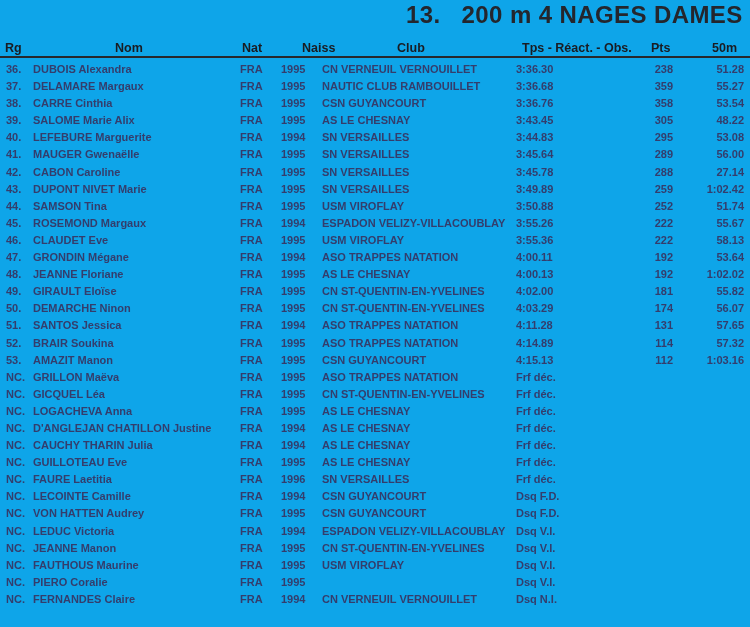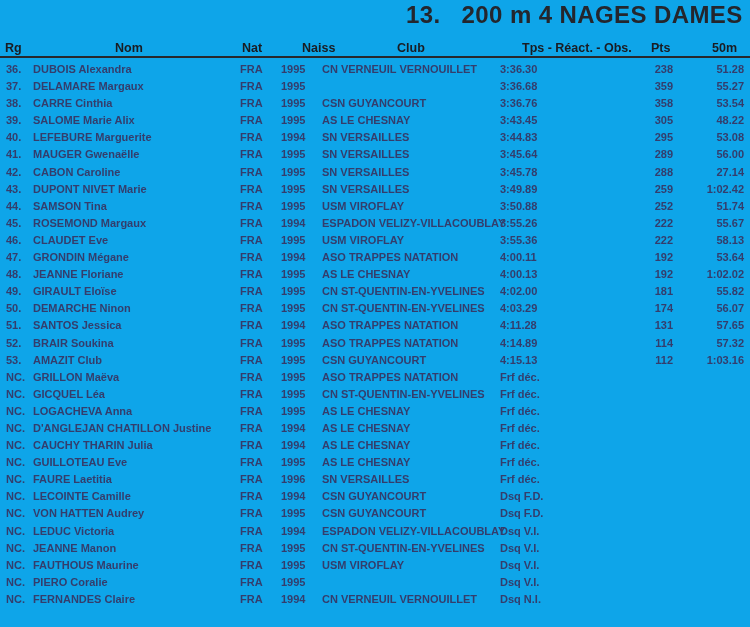--- a/index.html
+++ b/index.html
@@ -51,7 +51,7 @@
   .cell-nat   { left:240px; }
   .cell-naiss { left:281px; }
   .cell-club  { left:322px; width:187px; overflow:hidden; }
-  .cell-time  { left:500px; }
+  .cell-time  { left:516px; }
   .cell-pts   { left:600px; width:73px; text-align:right; }
   .cell-split { left:668px; width:76px; text-align:right; }
 </style>

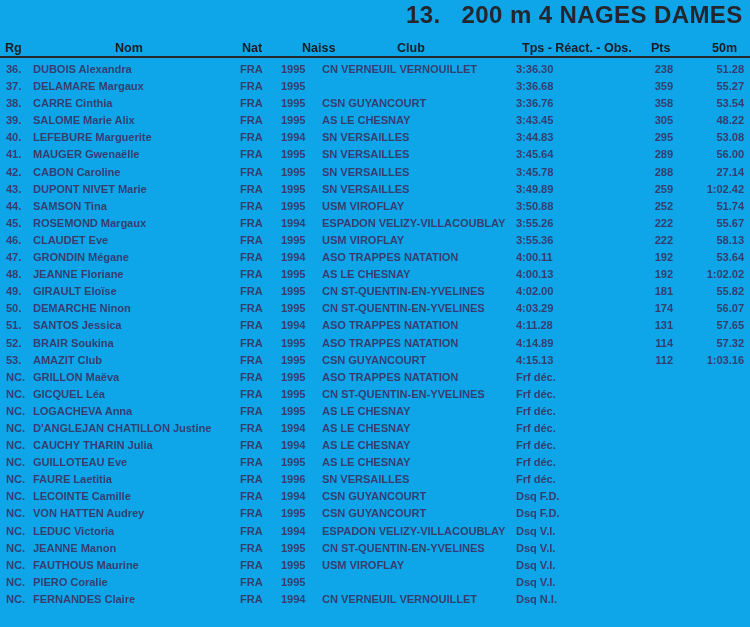--- a/index.html
+++ b/index.html
@@ -94,6 +94,7 @@
         <span class="c cell-name">DELAMARE Margaux</span>
         <span class="c cell-nat">FRA</span>
         <span class="c cell-naiss">1995</span>
+        <span class="c cell-club">NAUTIC CLUB RAMBOUILLET</span>
         <span class="c cell-time">3:36.68</span>
         <span class="c cell-pts">359</span>
         <span class="c cell-split">55.27</span>

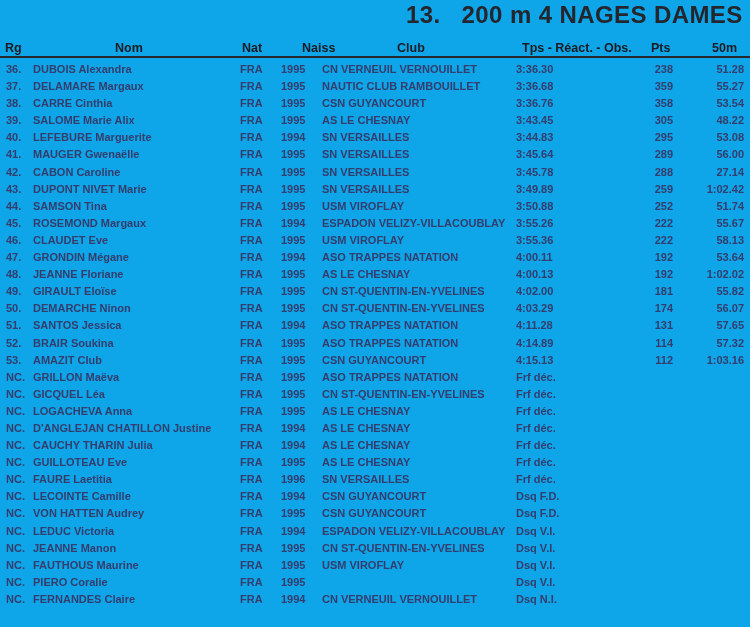--- a/index.html
+++ b/index.html
@@ -251,7 +251,7 @@
       </div>
       <div class="row">
         <span class="c cell-rank">53.</span>
-        <span class="c cell-name">AMAZIT Club</span>
+        <span class="c cell-name">AMAZIT Manon</span>
         <span class="c cell-nat">FRA</span>
         <span class="c cell-naiss">1995</span>
         <span class="c cell-club">CSN GUYANCOURT</span>

